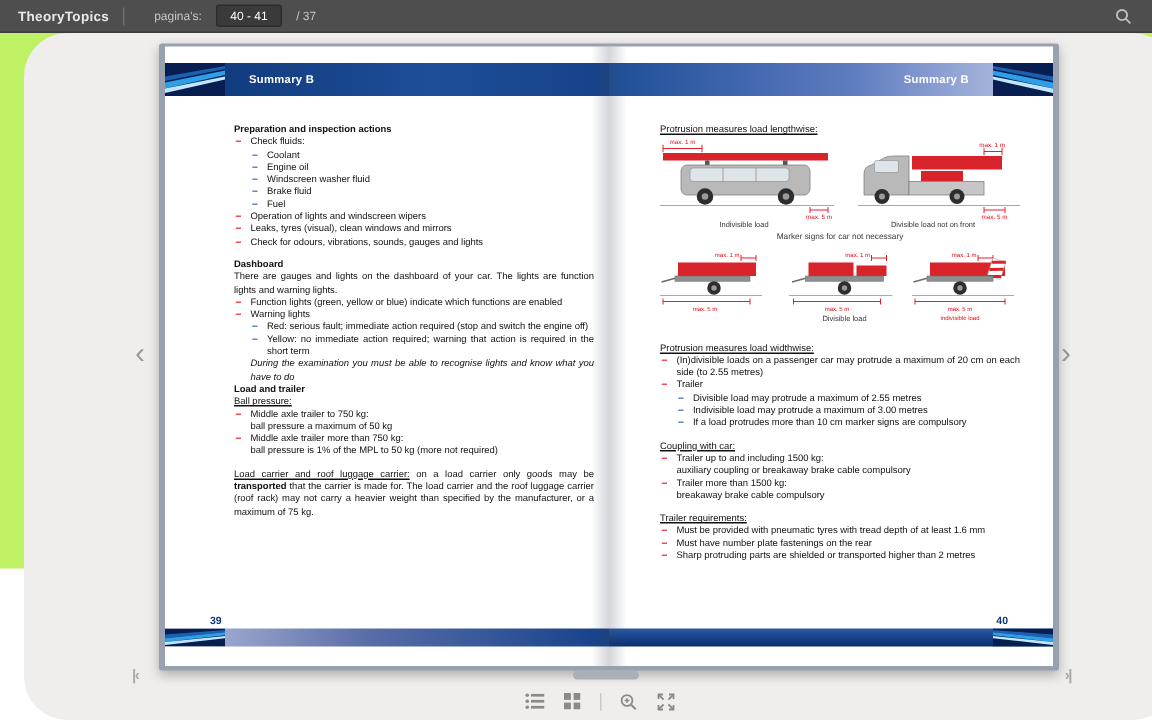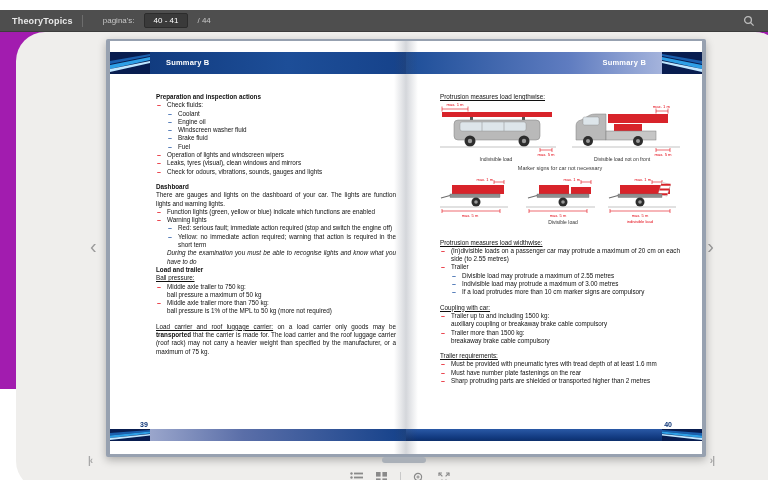--- a/index.html
+++ b/index.html
@@ -4,7 +4,7 @@
 <style>
   * { margin:0; padding:0; box-sizing:border-box; }
   html,body { width:768px; height:480px; overflow:hidden; font-family:"Liberation Sans",sans-serif; }
-  .app { position:relative; width:768px; height:379px; background:#a21caf;margin-top:10px; }
+  .app { position:relative; width:768px; height:379px; background:#bef264; }
 
   
   .topbar { position:absolute; top:0; left:0; width:768px; height:22px; background:#4e4e4e;

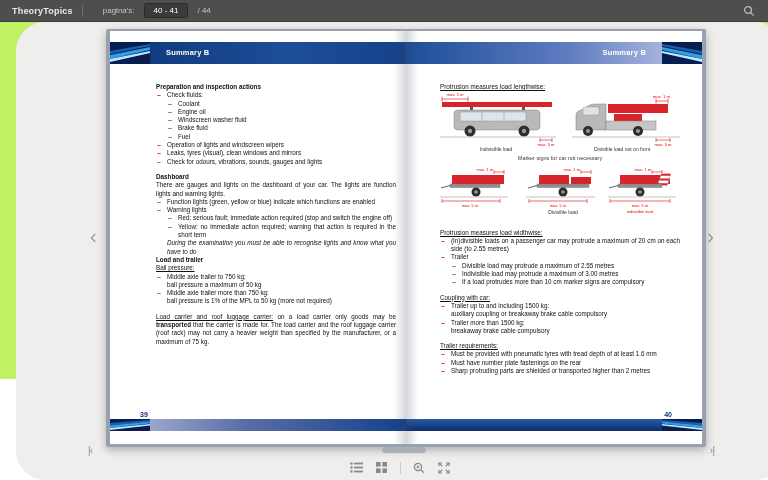--- a/index.html
+++ b/index.html
@@ -88,7 +88,7 @@
     <span class="tb-divider"></span>
     <span class="tb-label">pagina's:</span>
     <span class="range-box">40 - 41</span>
-    <span class="tb-total">/ 44</span>
+    <span class="tb-total">/ 37</span>
     <span class="tb-spacer"></span>
     <span class="search-btn">
       <svg width="12" height="12" viewBox="0 0 12 12">

